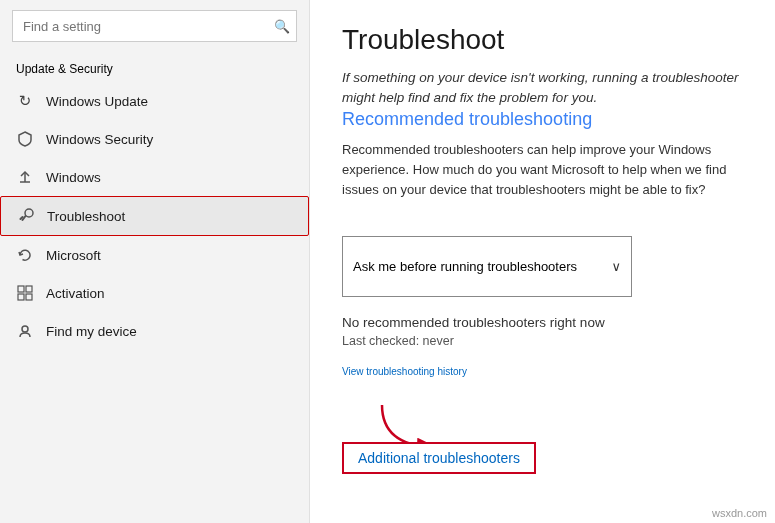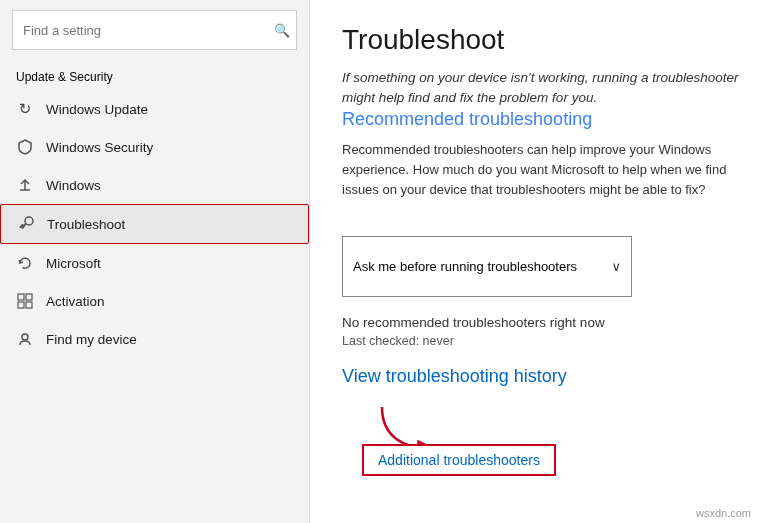--- a/index.html
+++ b/index.html
@@ -40,7 +40,7 @@
     }
     .sidebar-search input {
       width: 100%;
-      height: 40px;
+      height: 32px;
       padding: 0 30px 0 10px;
       border: 1px solid #ccc;
       background: #fff;

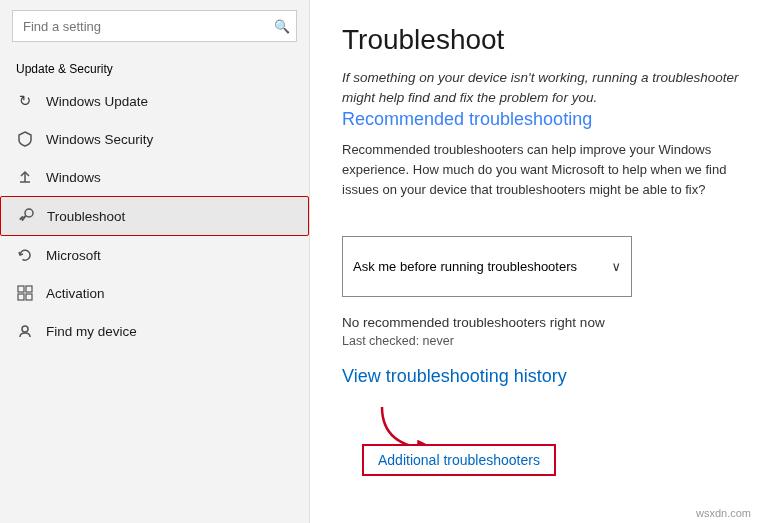--- a/index.html
+++ b/index.html
@@ -155,12 +155,12 @@
       margin-bottom: 18px;
     }
     .view-history-link {
-      font-size: 18px;
+      font-size: 10px;
       color: #0067c0;
       cursor: pointer;
       text-decoration: none;
       display: block;
-      margin-bottom: 20px;
+      margin-bottom: 28px;
     }
     
     .additional-btn-wrapper {

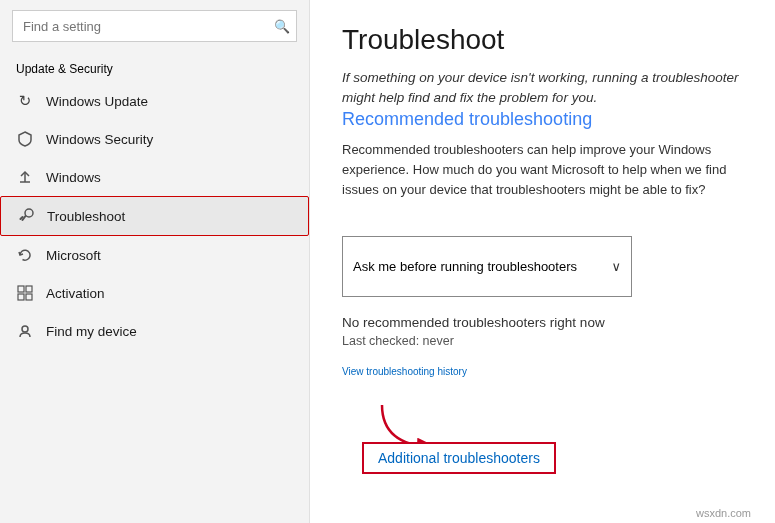--- a/index.html
+++ b/index.html
@@ -176,7 +176,6 @@
       cursor: pointer;
       background: #fff;
       text-decoration: none;
-      margin-left: 20px;
     }
     
     .arrow-container {

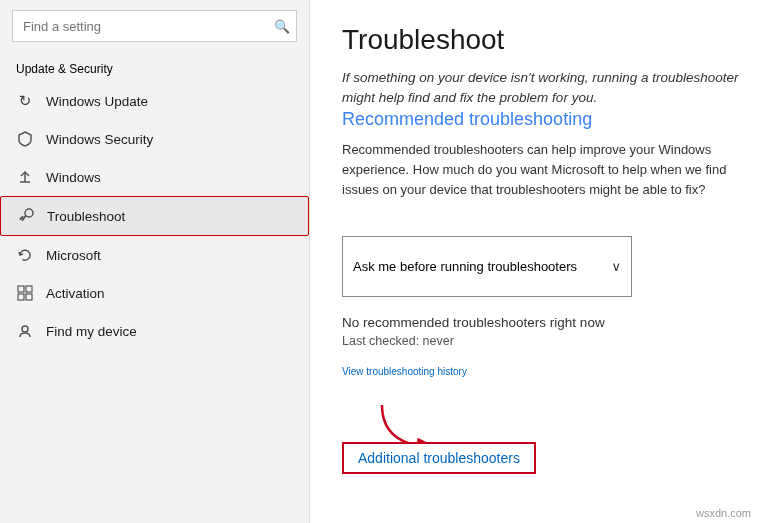--- a/index.html
+++ b/index.html
@@ -186,7 +186,7 @@
     .watermark {
       position: fixed;
       bottom: 4px;
-      right: 24px;
+      right: 8px;
       font-size: 11px;
       color: #999;
       z-index: 100;

